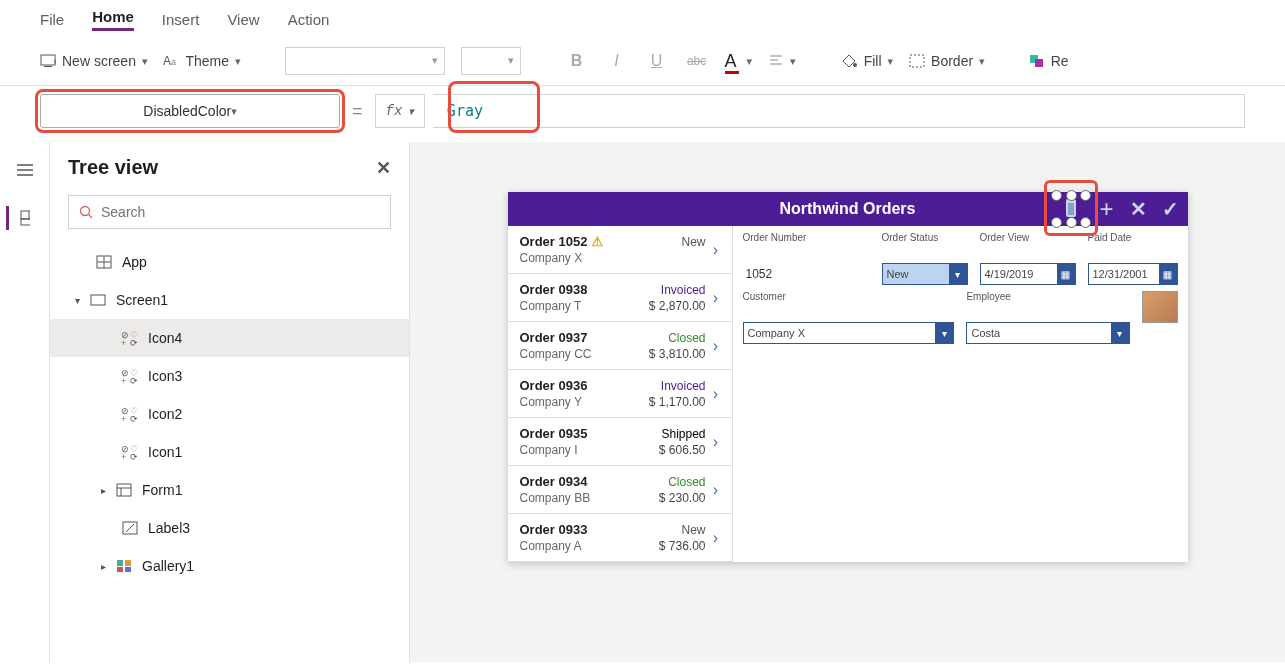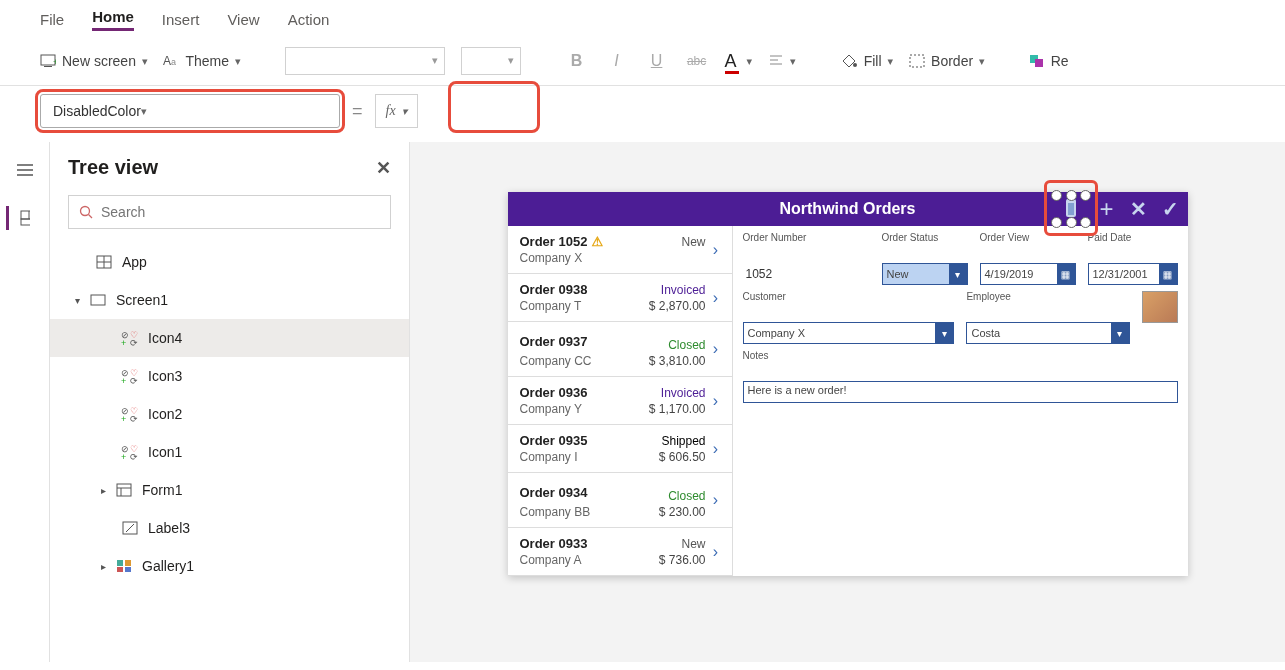--- a/index.html
+++ b/index.html
@@ -22,7 +22,7 @@
   
   
   .formulabar { display: flex; align-items: center; padding: 8px 40px 14px 40px; gap: 8px; }
-  .prop-dd { border: 1px solid #aaa; height: 34px; width: 300px; padding: 0 12px; display: flex; align-items: center; justify-content: flex-start; background: #fff; position: relative; }
+  .prop-dd { border: 1px solid #aaa; height: 34px; width: 300px; padding: 0 12px; display: flex; align-items: center; justify-content: center; background: #fff; position: relative; }
   .highlight-red { outline: 3px solid #e74c3c; outline-offset: 2px; border-radius: 3px; }
   .equals { font-size: 18px; color: #888; margin: 0 4px; }
   .fx-box { border: 1px solid #d1d1d1; height: 34px; padding: 0 10px; display: flex; align-items: center; gap: 6px; font-style: italic; color: #666; background:#fff; }

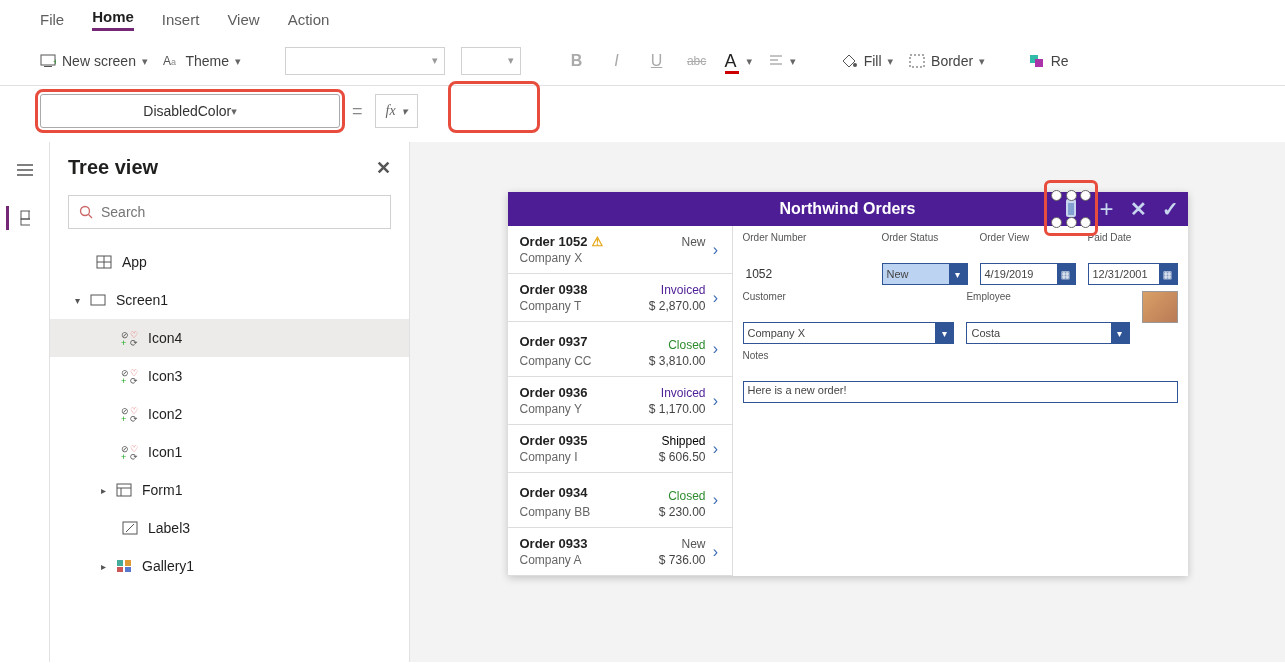--- a/index.html
+++ b/index.html
@@ -178,7 +178,7 @@
   </div>
   <span class="equals">=</span>
   <div class="fx-box">
-    <span style="font-family:Liberation Serif, serif;font-style:italic">fx</span>
+    <span style="font-family:Liberation Mono, monospace;font-style:italic">fx</span>
     <span style="font-size:11px;color:#666">▾</span>
   </div>
   <div class="formula-highlight" style="left:453px; top:0px; width:82px; height:42px;"></div>

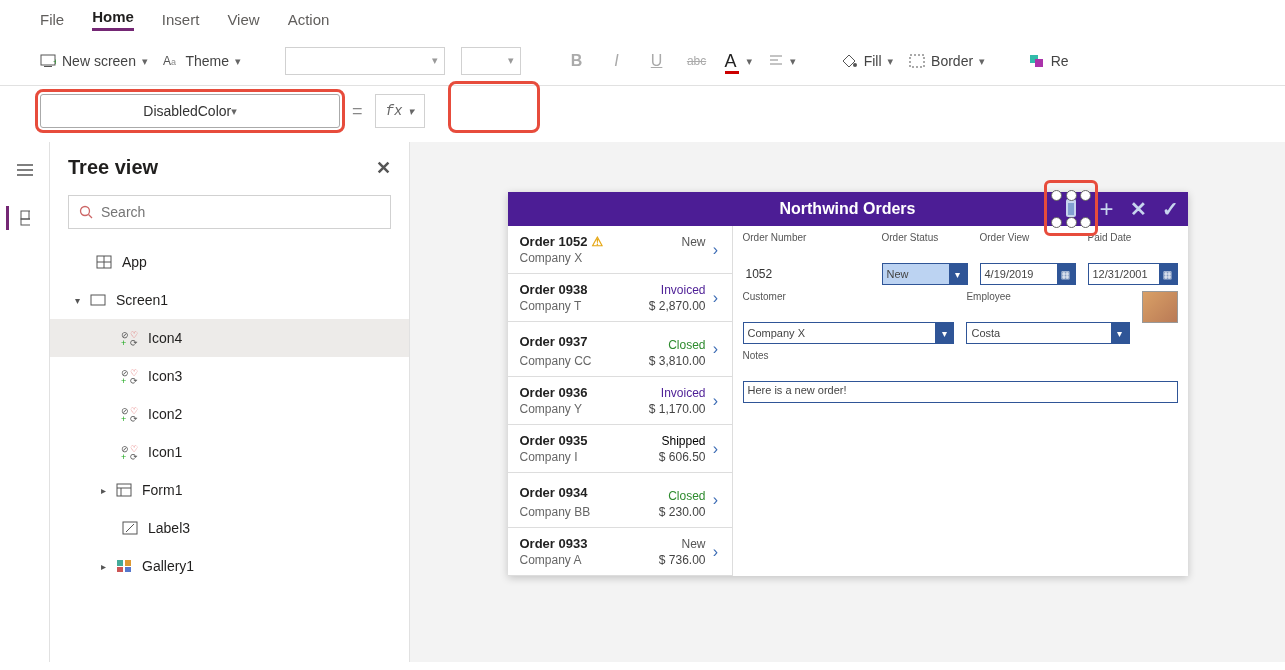--- a/index.html
+++ b/index.html
@@ -180,6 +180,9 @@
   <div class="fx-box">
     <span style="font-family:Liberation Mono, monospace;font-style:italic">fx</span>
     <span style="font-size:11px;color:#666">▾</span>
+  </div>
+  <div class="formula-input">
+    <span>Gray</span>
   </div>
   <div class="formula-highlight" style="left:453px; top:0px; width:82px; height:42px;"></div>
 </div>

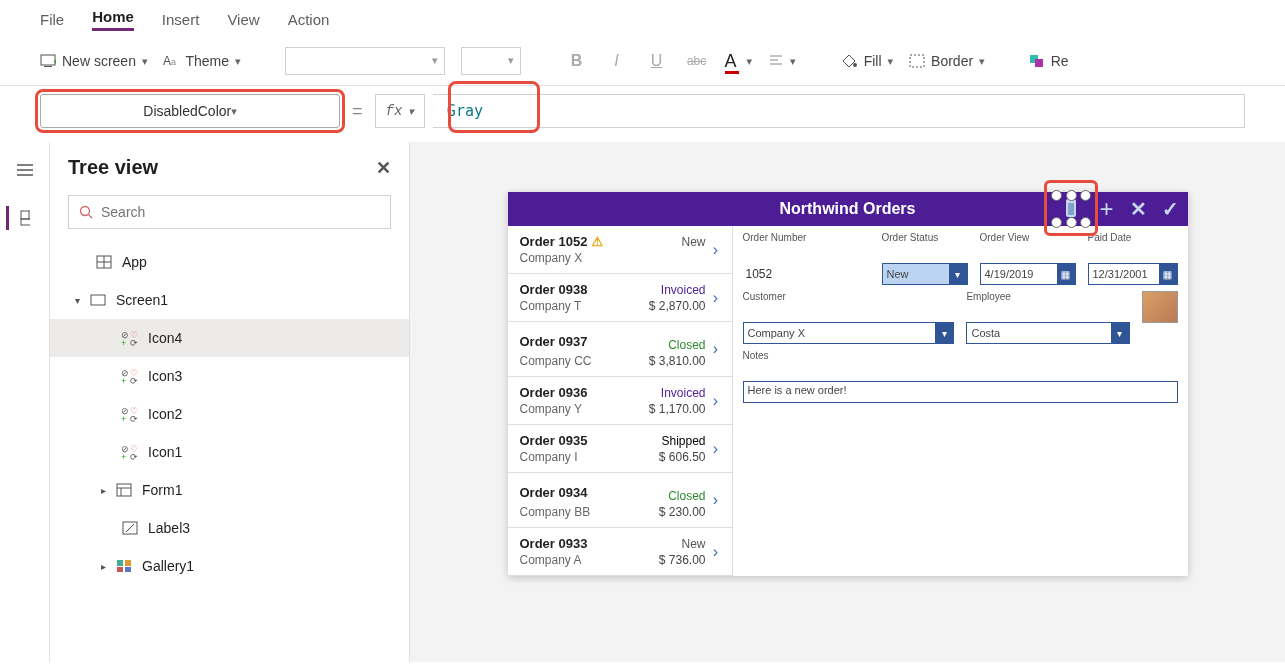--- a/index.html
+++ b/index.html
@@ -66,7 +66,7 @@
   .order-item .amt { grid-column:2; grid-row:2; text-align:right; color:#444; }
   .st-new { color:#555; }
   .st-invoiced { color:#4c1d95; }
-  .st-closed { color:#2e8b2e;margin-top:8px; }
+  .st-closed { color:#2e8b2e; }
   .st-shipped { color:#000000; }
   
   .detail { flex:1; padding: 6px 10px 10px 10px; font-size:11px; color:#444; }

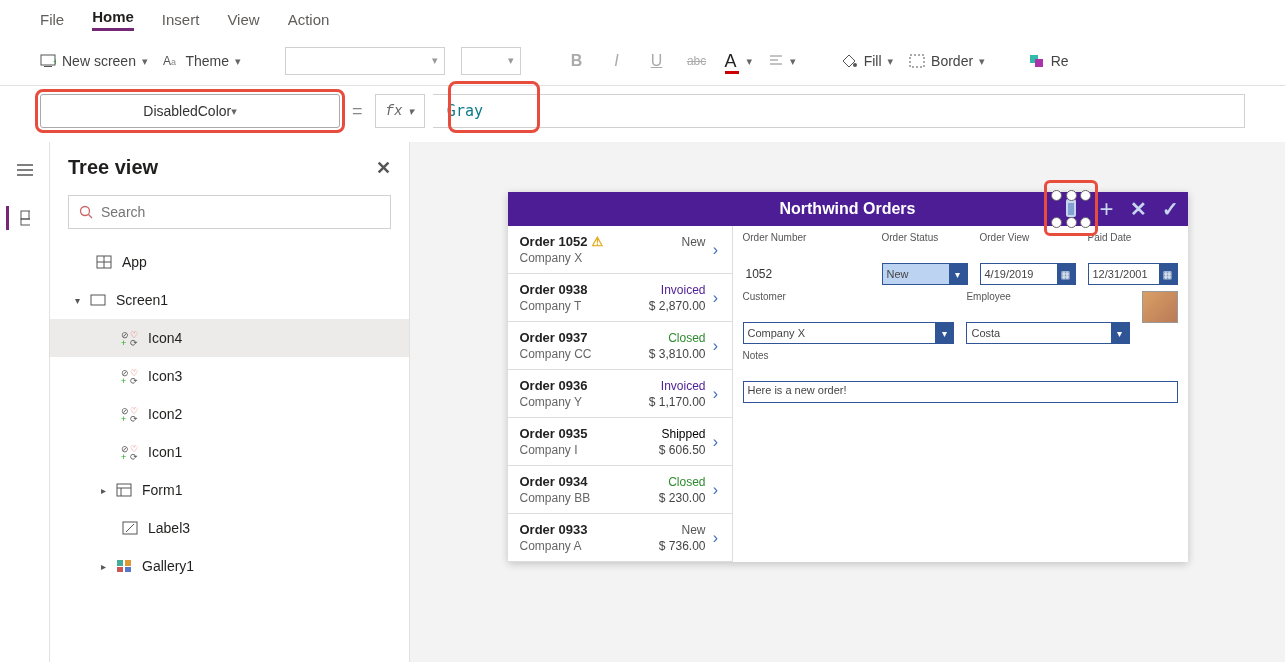--- a/index.html
+++ b/index.html
@@ -455,12 +455,6 @@
             </div>
             <div class="avatar"></div>
           </div>
-          <div class="drow">
-            <div class="dfield" style="flex:1">
-              <label>Notes</label>
-              <div class="dtxt">Here is a new order!</div>
-            </div>
-          </div>
         </div>
       </div>
 

